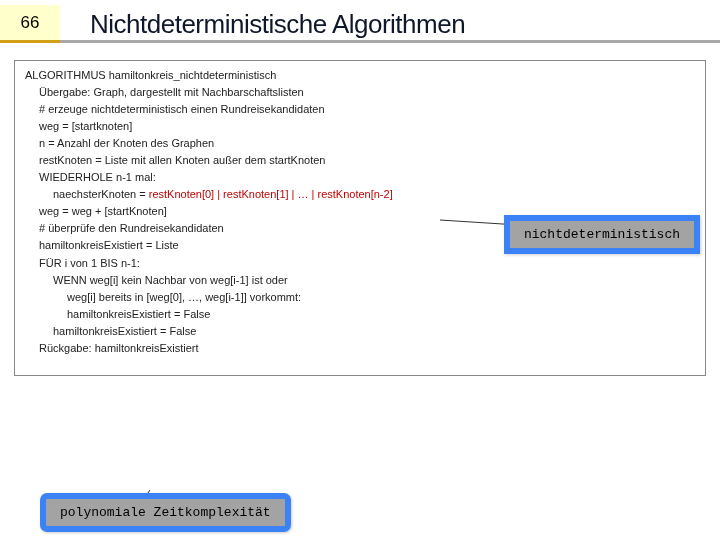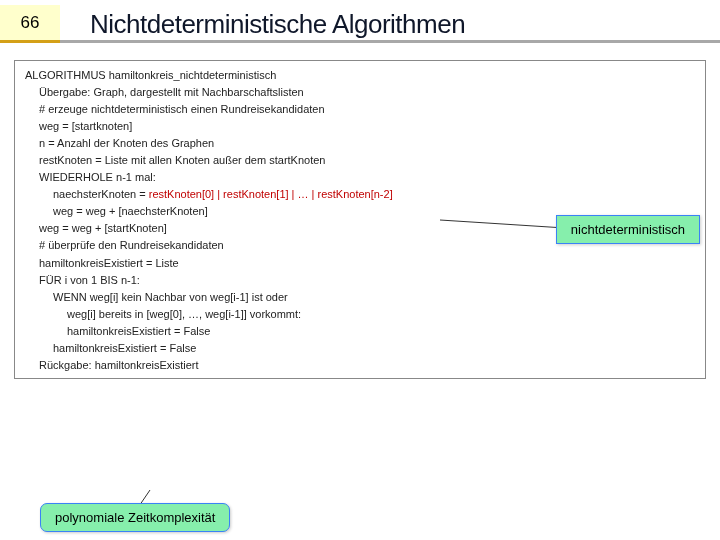--- a/index.html
+++ b/index.html
@@ -46,7 +46,7 @@
   .content-box {
     margin: 12px 14px 0 14px;
     border: 1px solid #888;
-    padding: 6px 10px 4px 10px;
+    padding: 6px 10px 18px 10px;
     font-size: 11px;
     line-height: 1.55;
     color: #222;

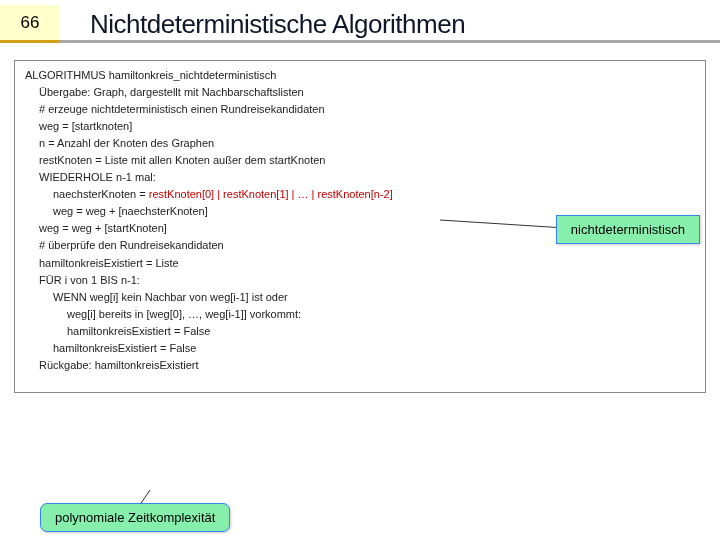--- a/index.html
+++ b/index.html
@@ -96,7 +96,6 @@
   <p class="i1">restKnoten = Liste mit allen Knoten außer dem startKnoten</p>
   <p class="i1">WIEDERHOLE n-1 mal:</p>
   <p class="i2"><span>naechsterKnoten = </span><span class="red">restKnoten[0] | restKnoten[1] | … | restKnoten[n-2]</span></p>
-  <p class="i2">weg = weg + [naechsterKnoten]</p>
   <p class="i1">weg = weg + [startKnoten]</p>
   <p class="i1"># überprüfe den Rundreisekandidaten</p>
   <p class="i1">hamiltonkreisExistiert = Liste</p>

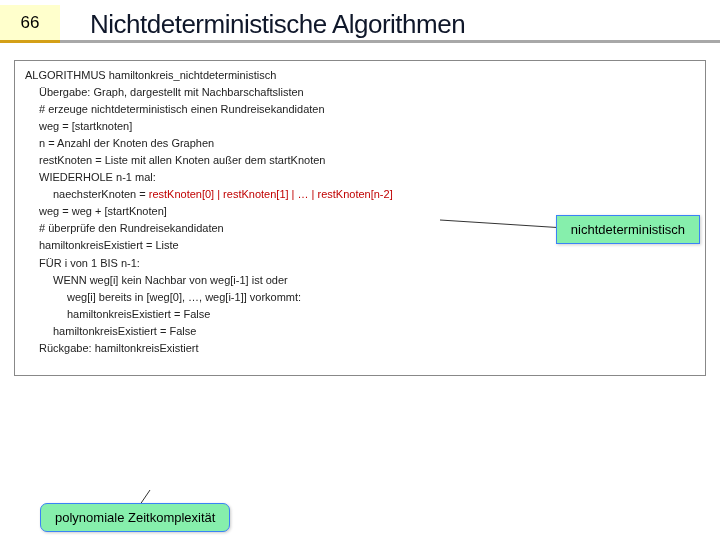--- a/index.html
+++ b/index.html
@@ -58,11 +58,12 @@
   .red { color: #c00000; }
   .callout {
     position: absolute;
-    background: #86efac;
-    border: 1px solid #3b82f6;
+    background: #a3a3a3;
+    border: 6px solid #3b82f6;
     font-size: 13px;
     padding: 6px 14px;
     box-shadow: 1px 1px 3px rgba(0,0,0,0.2);
+    font-family: Liberation Mono, monospace;
   }
   .callout-right {
     right: 20px;

